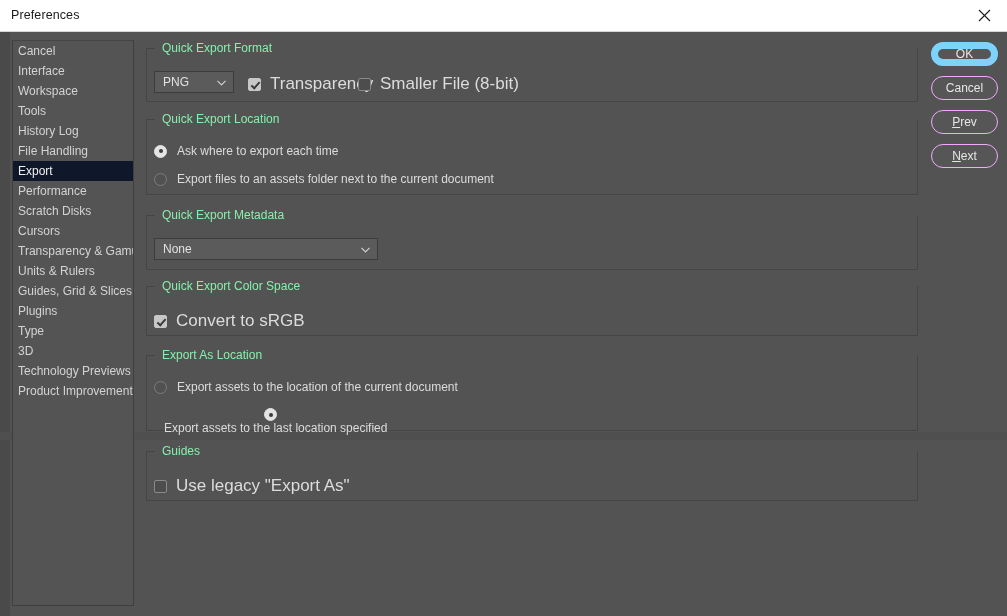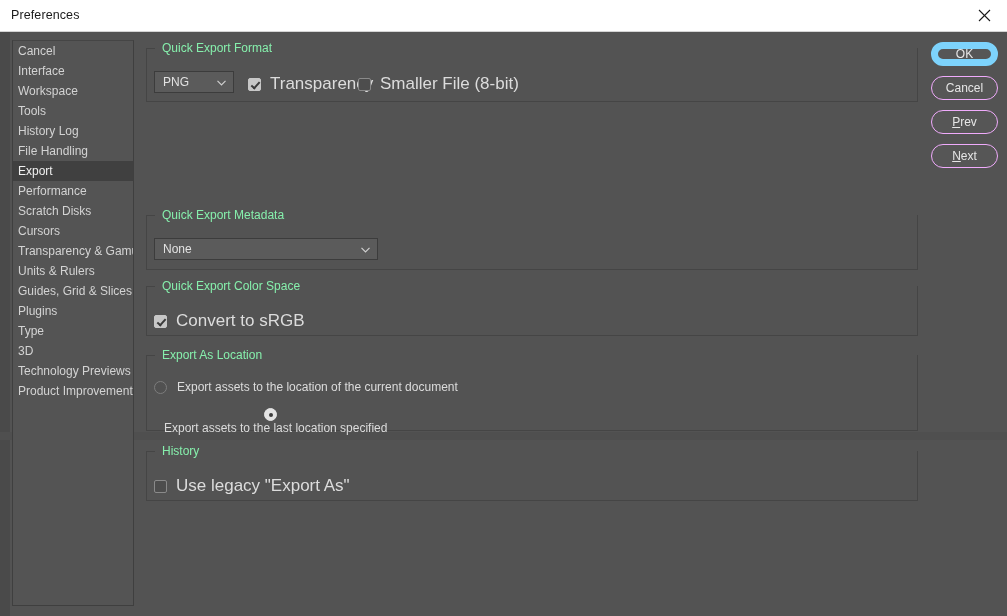--- a/index.html
+++ b/index.html
@@ -290,6 +290,19 @@
     </div>
   </div>
 
+  <div class="group" style="left:146px; top:119px; width:772px; height:76px;">
+    <div class="group-title" style="left:10px;">Quick Export Location</div>
+
+    <div class="ctl-row" style="left:7px; top:25px;">
+      <span class="rb on"></span>
+      <span class="rb-label">Ask where to export each time</span>
+    </div>
+
+    <div class="ctl-row" style="left:7px; top:53px;">
+      <span class="rb off"></span>
+      <span class="rb-label">Export files to an assets folder next to the current document</span>
+    </div>
+  </div>
 
   <div class="group" style="left:146px; top:215px; width:772px; height:55px;">
     <div class="group-title" style="left:10px;">Quick Export Metadata</div>

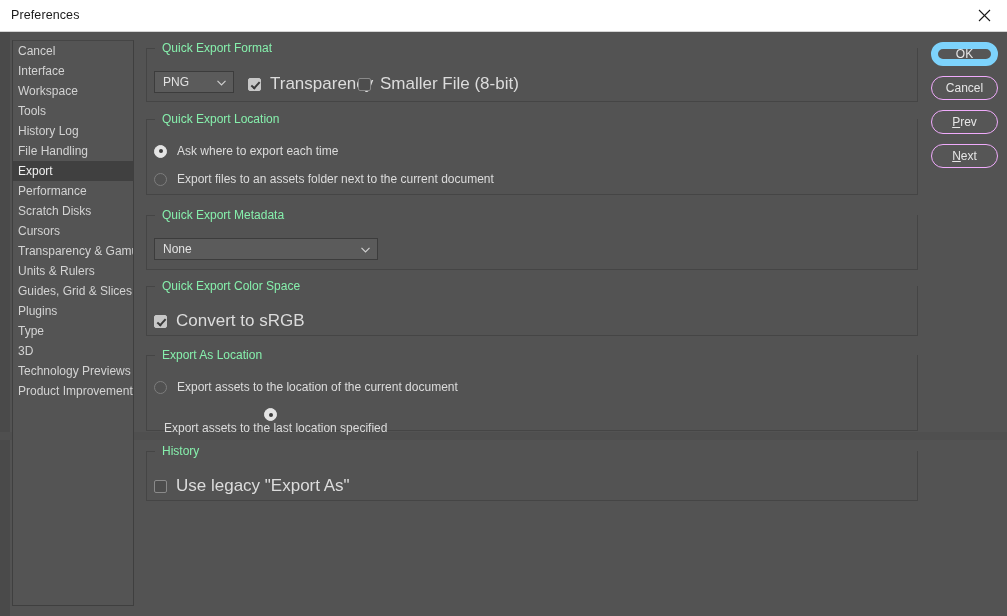--- a/index.html
+++ b/index.html
@@ -81,7 +81,7 @@
     cursor: default;
   }
   .side-item.selected {
-    background: #404040;
+    background: #0f172a;
     color: #f0f0f0;
   }
 

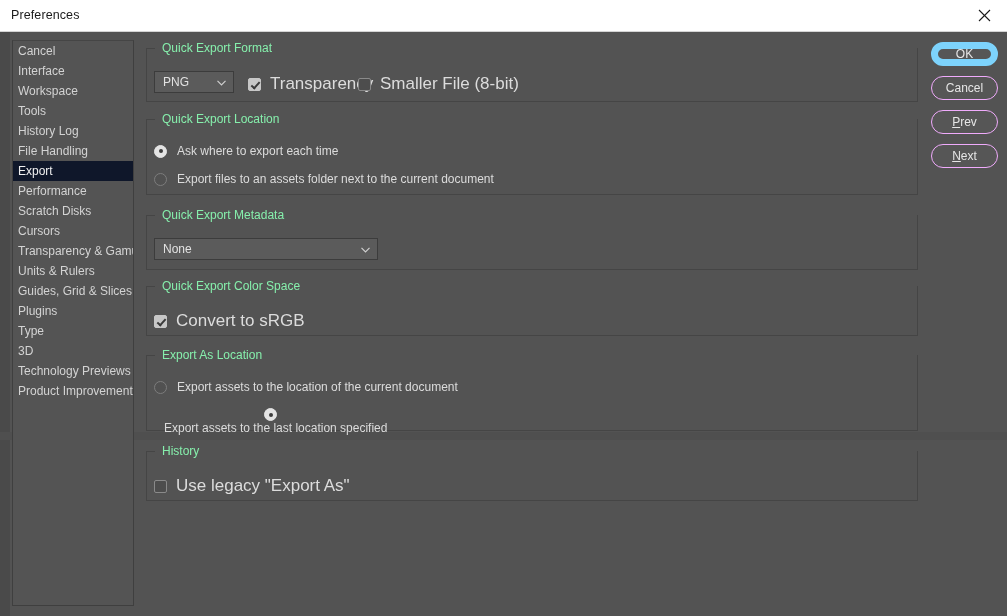--- a/index.html
+++ b/index.html
@@ -341,7 +341,7 @@
   </div>
 
   <div class="group" style="left:146px; top:451px; width:772px; height:50px;">
-    <div class="group-title" style="left:10px;">History</div>
+    <div class="group-title" style="left:10px;">Guides</div>
 
     <div class="ctl-row" style="left:7px; top:25px;">
       <span class="cb off"></span>

